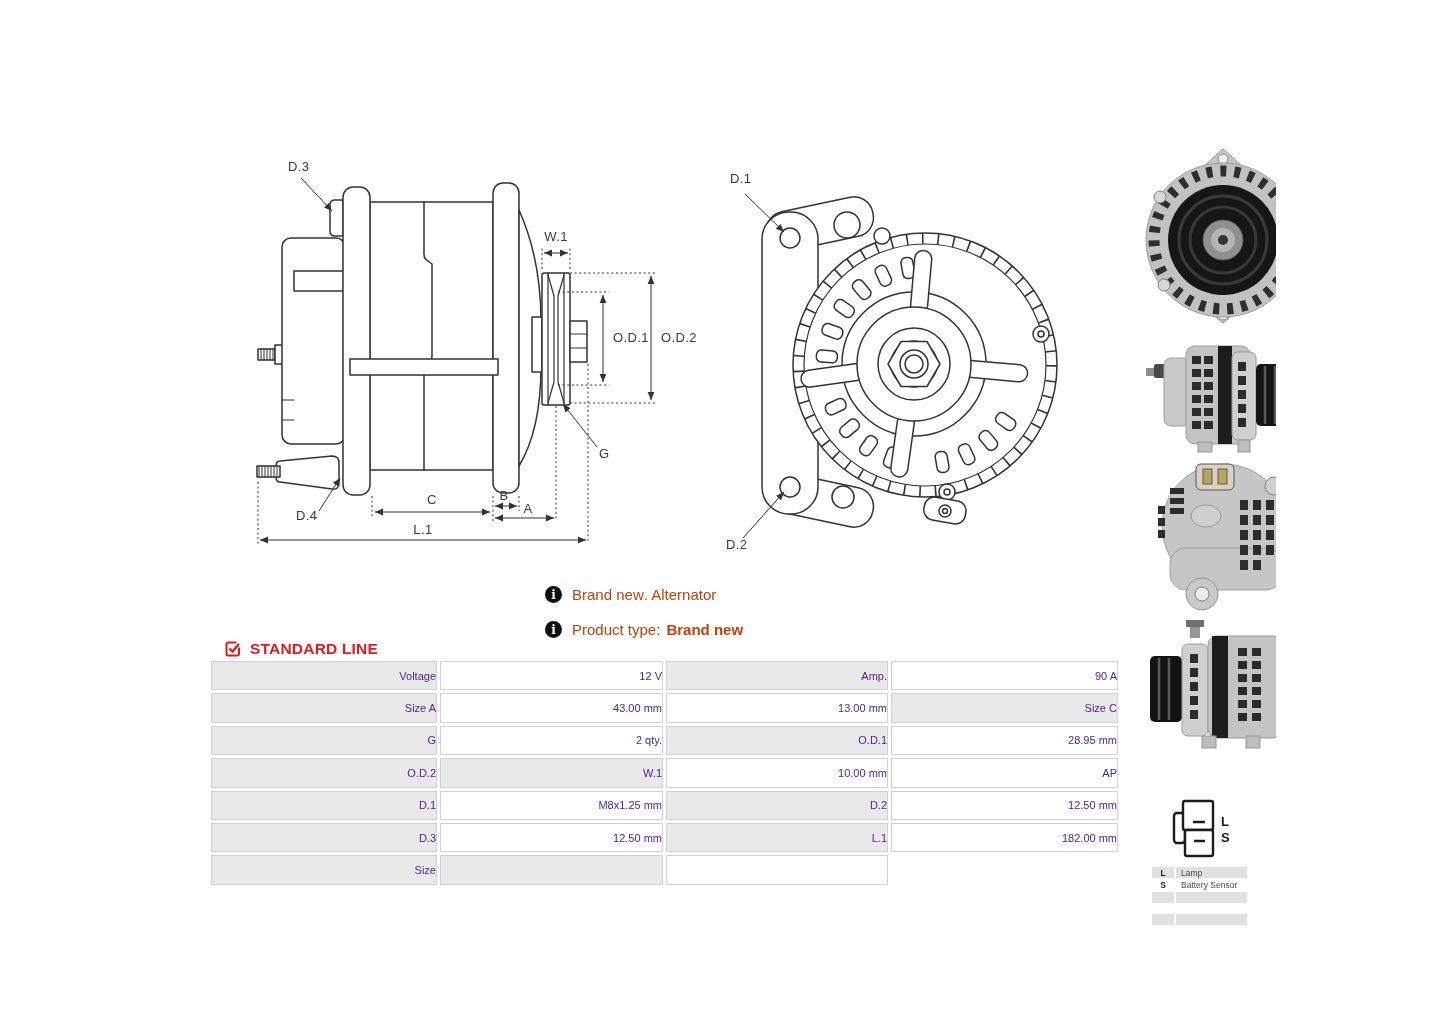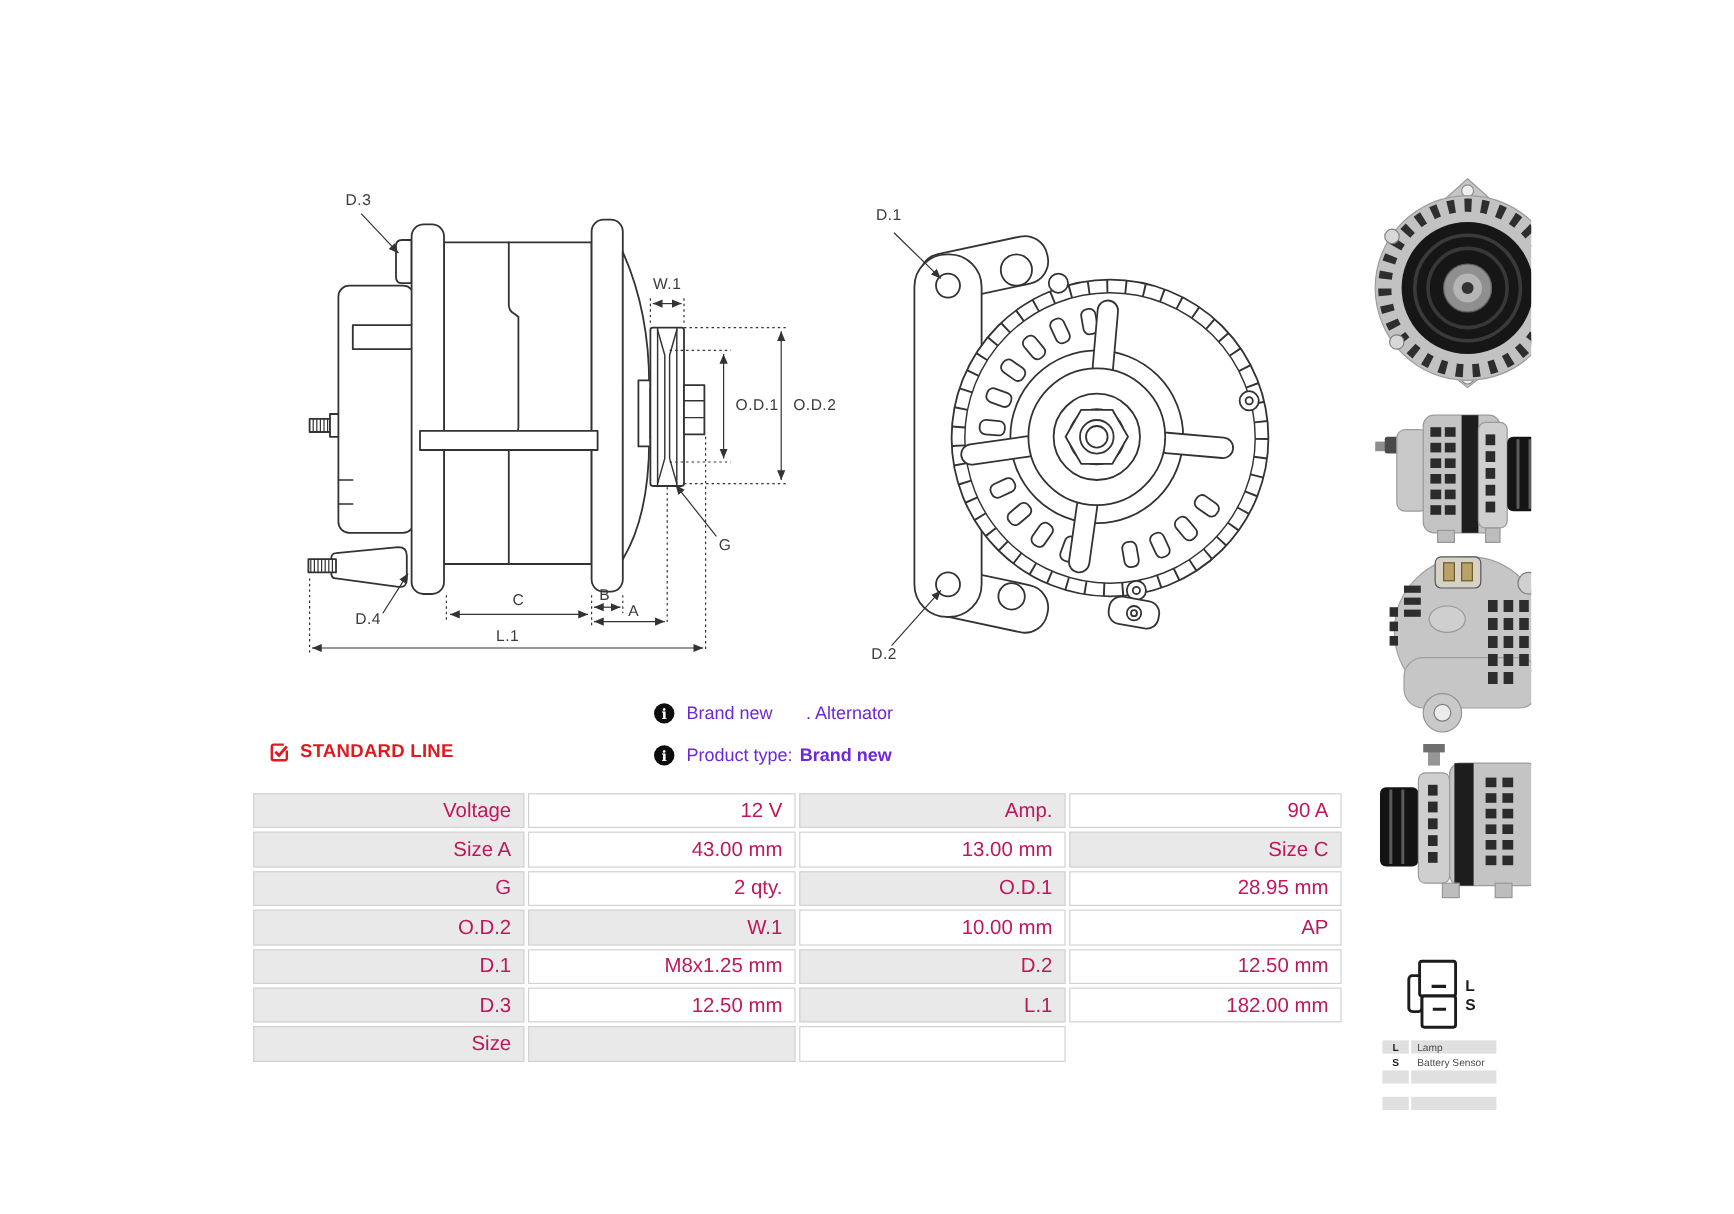--- a/index.html
+++ b/index.html
@@ -8,7 +8,7 @@
   .stage svg{position:absolute;overflow:visible;}
   svg text{font-family:"Liberation Sans",sans-serif;font-size:13px;fill:#3b3b3b;letter-spacing:.4px;}
   
-  .info-line{position:absolute;display:flex;align-items:center;font-size:15px;color:#6d28d9;}
+  .info-line{position:absolute;display:flex;align-items:center;font-size:15px;color:#c2410c;}
   .info-ic{width:17px;height:17px;border-radius:50%;background:#0d0d0d;color:#fff;display:flex;
            align-items:center;justify-content:center;font-size:12px;font-weight:700;
            font-family:"DejaVu Serif",serif;margin-right:10px;flex:0 0 17px;}

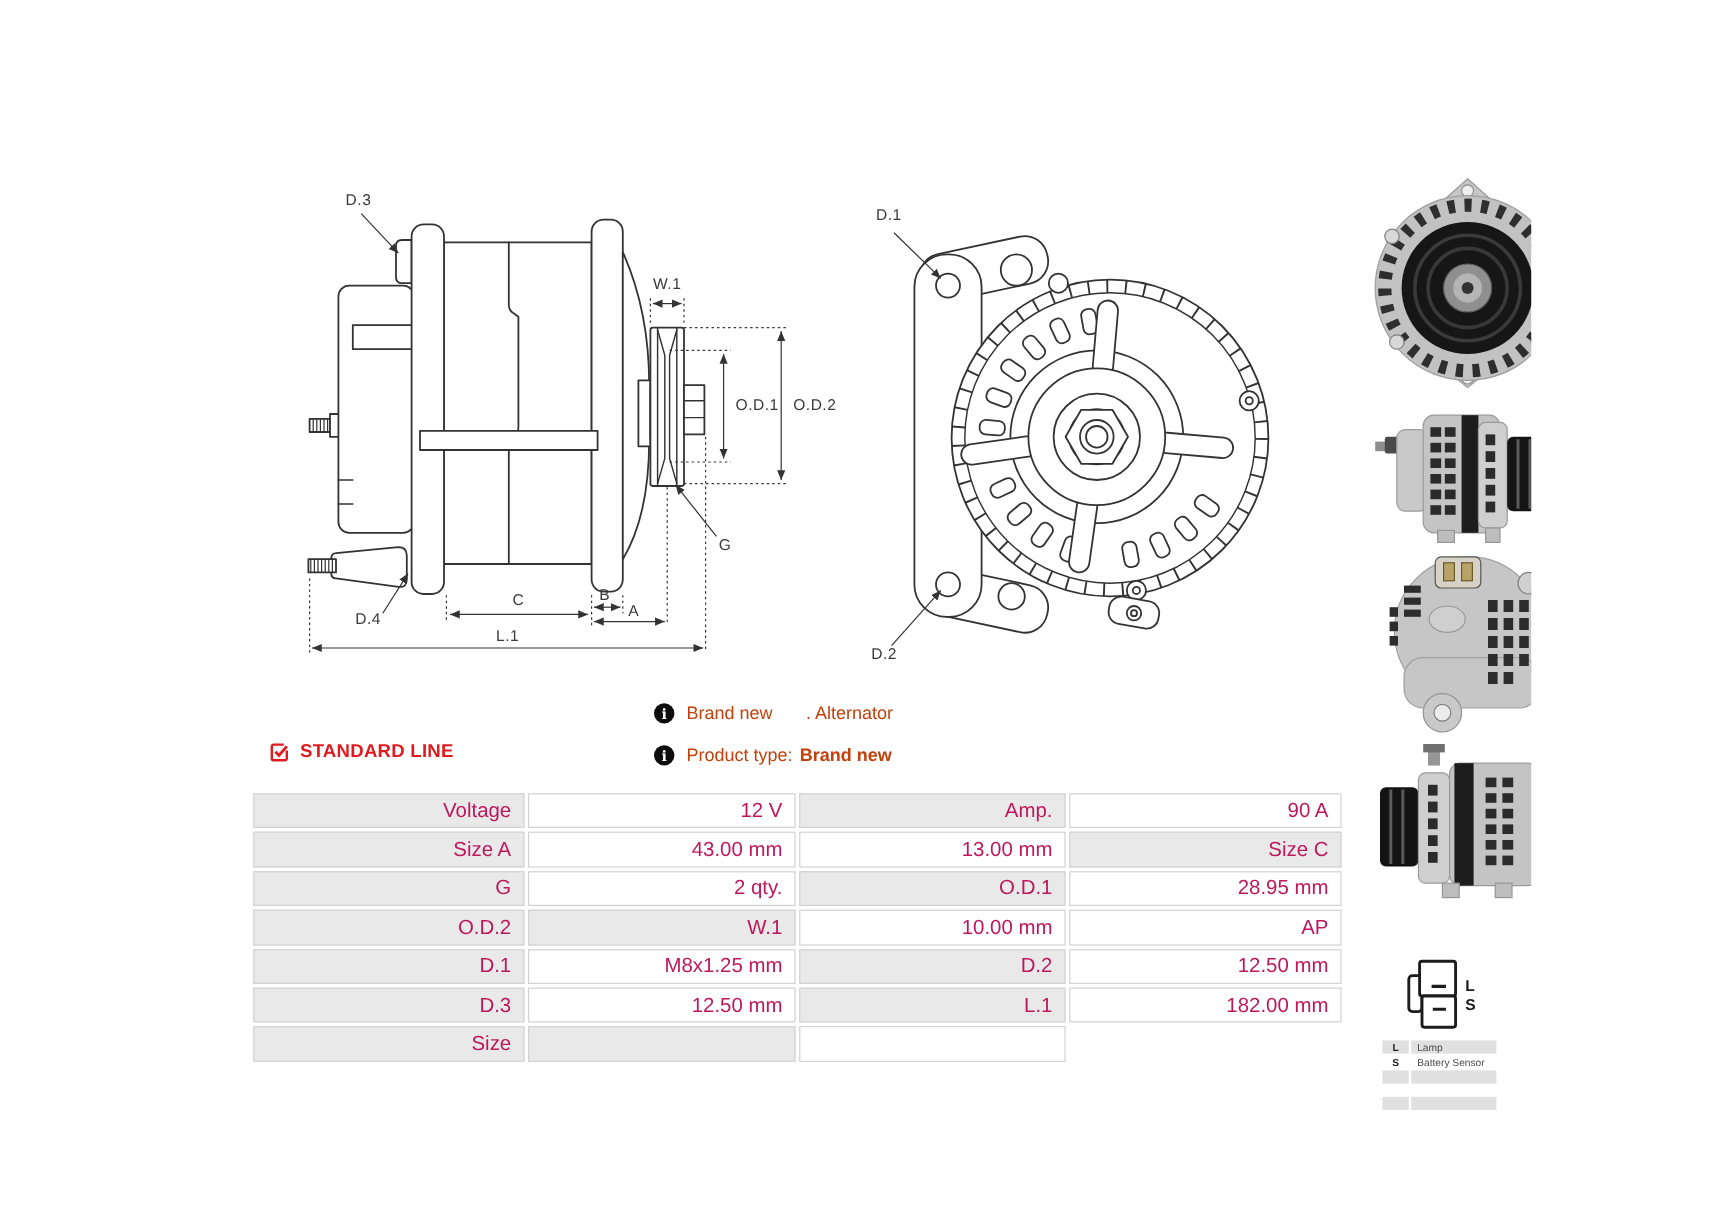--- a/index.html
+++ b/index.html
@@ -13,7 +13,7 @@
            align-items:center;justify-content:center;font-size:12px;font-weight:700;
            font-family:"DejaVu Serif",serif;margin-right:10px;flex:0 0 17px;}
   .info-ic::before{content:"i";}
-  .sec{margin-left:28px;text-align:right;}
+  .sec{text-align:right;}
   .bold{font-weight:700;margin-left:6px;}
   .std{position:absolute;left:225px;top:618px;display:flex;align-items:center;gap:9px;
        color:#e01b20;font-weight:700;font-size:15.5px;letter-spacing:.2px;}

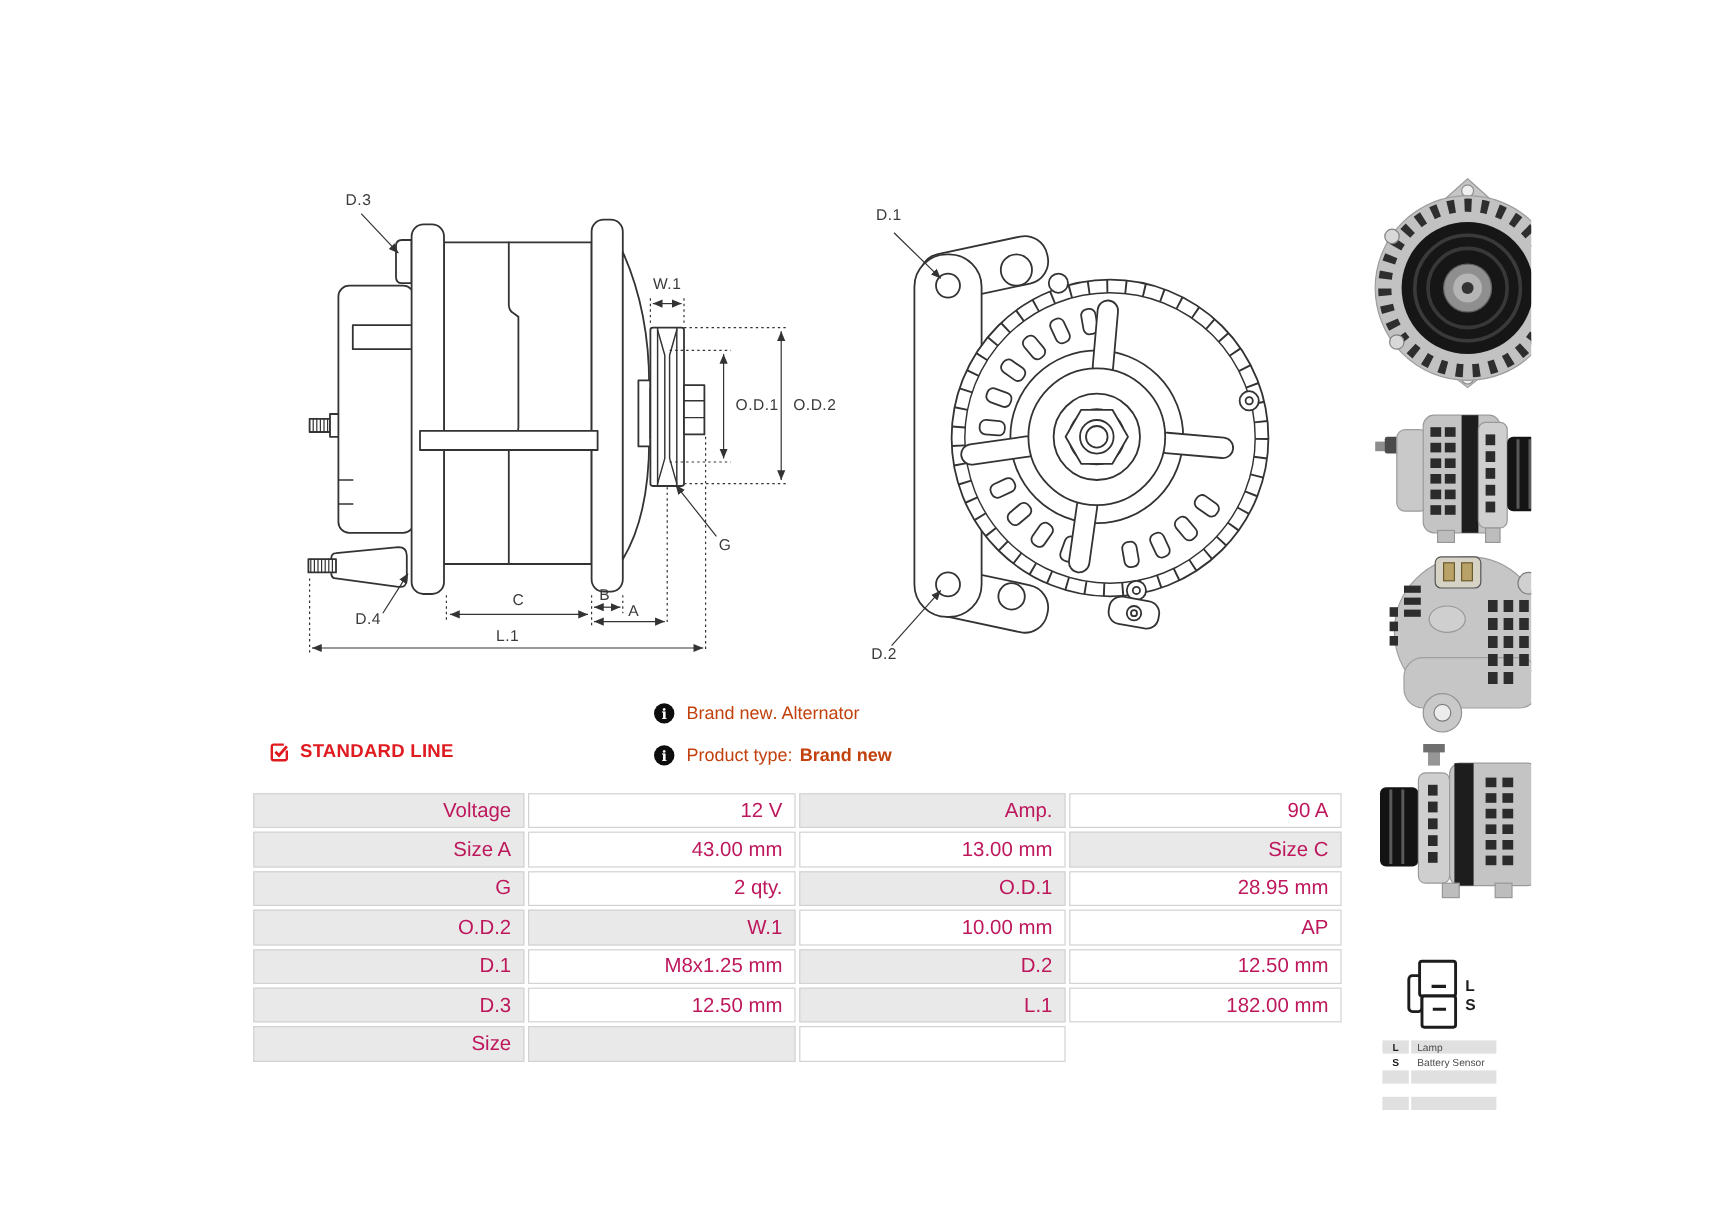--- a/index.html
+++ b/index.html
@@ -15,7 +15,7 @@
   .info-ic::before{content:"i";}
   .sec{text-align:right;}
   .bold{font-weight:700;margin-left:6px;}
-  .std{position:absolute;left:225px;top:618px;display:flex;align-items:center;gap:9px;
+  .std{position:absolute;left:225px;top:640px;display:flex;align-items:center;gap:9px;
        color:#e01b20;font-weight:700;font-size:15.5px;letter-spacing:.2px;}
   
   .spec-table{position:absolute;left:211px;top:661px;display:grid;

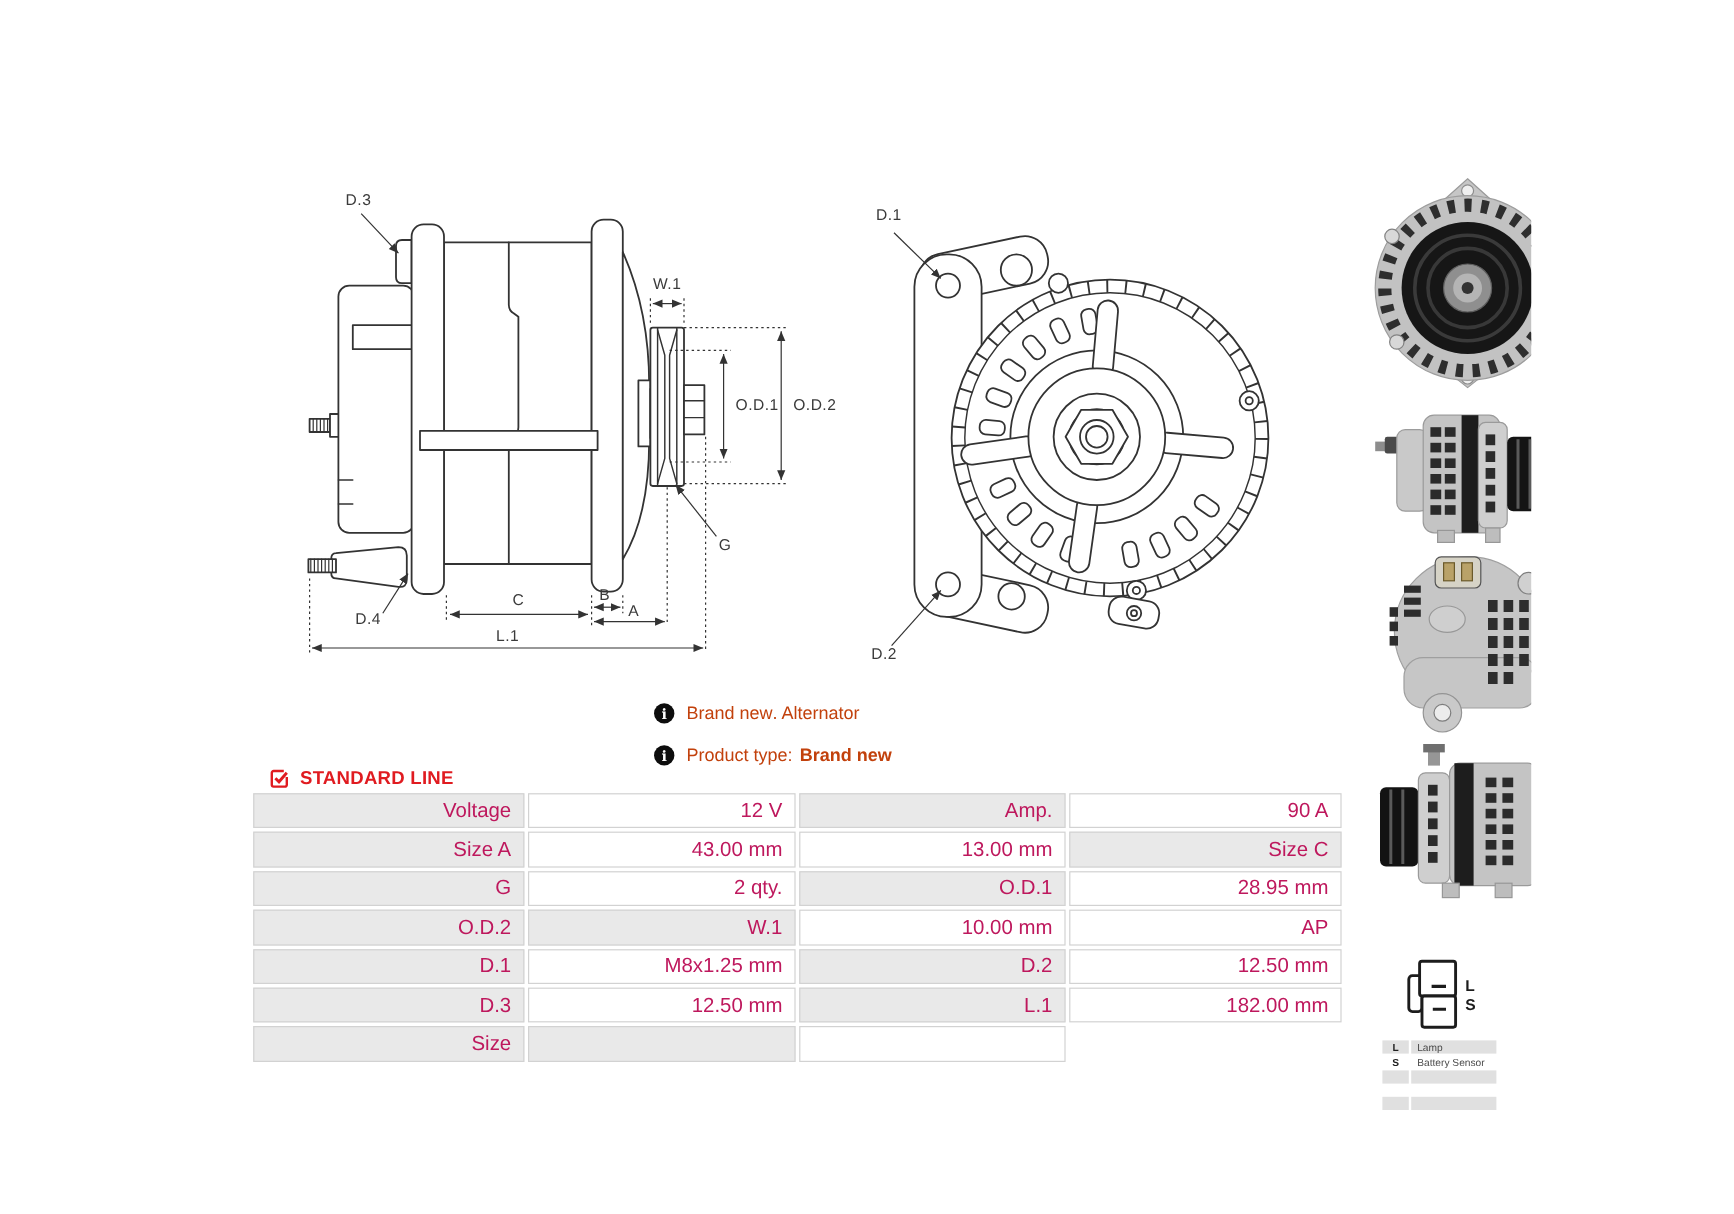--- a/index.html
+++ b/index.html
@@ -21,7 +21,7 @@
   .spec-table{position:absolute;left:211px;top:661px;display:grid;
               grid-template-columns:226px 223px 222px 227px;gap:3px;}
   .cell{height:29.4px;display:flex;align-items:center;justify-content:flex-end;
-        padding-right:10px;font-size:17px;color:#be185d;border:1px solid #d2d2d2;
+        font-size:11px;color:#4c1d95;border:1px solid #d2d2d2;
         box-sizing:border-box;white-space:nowrap;}
   .lab{background:#e9e9e9;}
   .val{background:#ffffff;}

